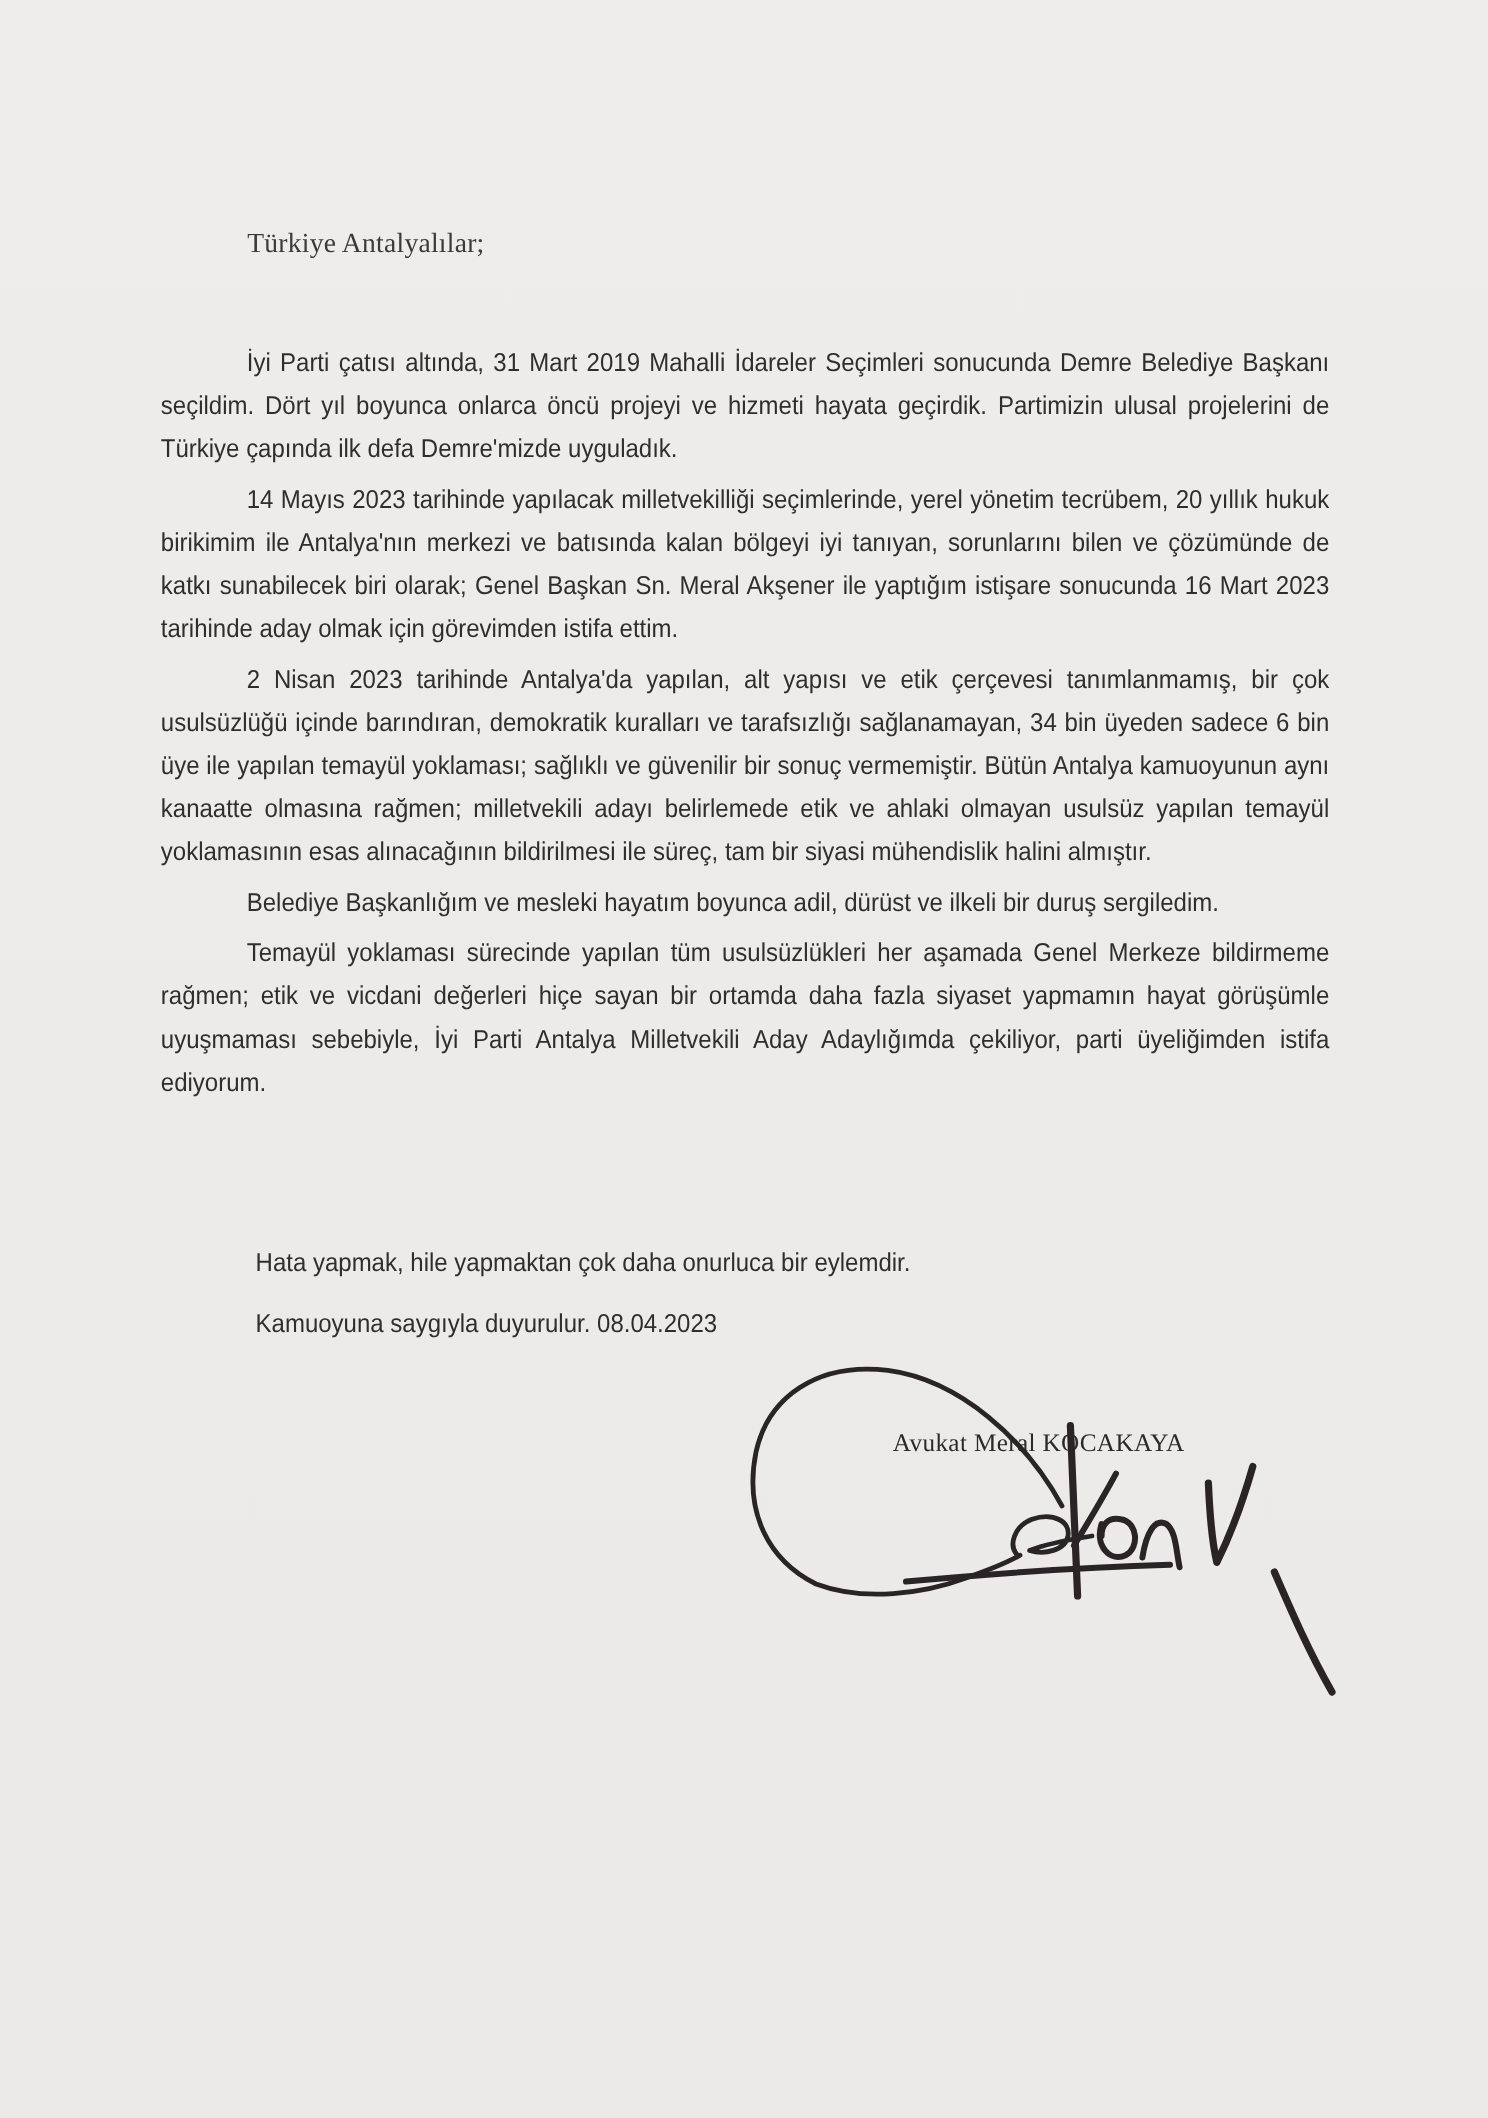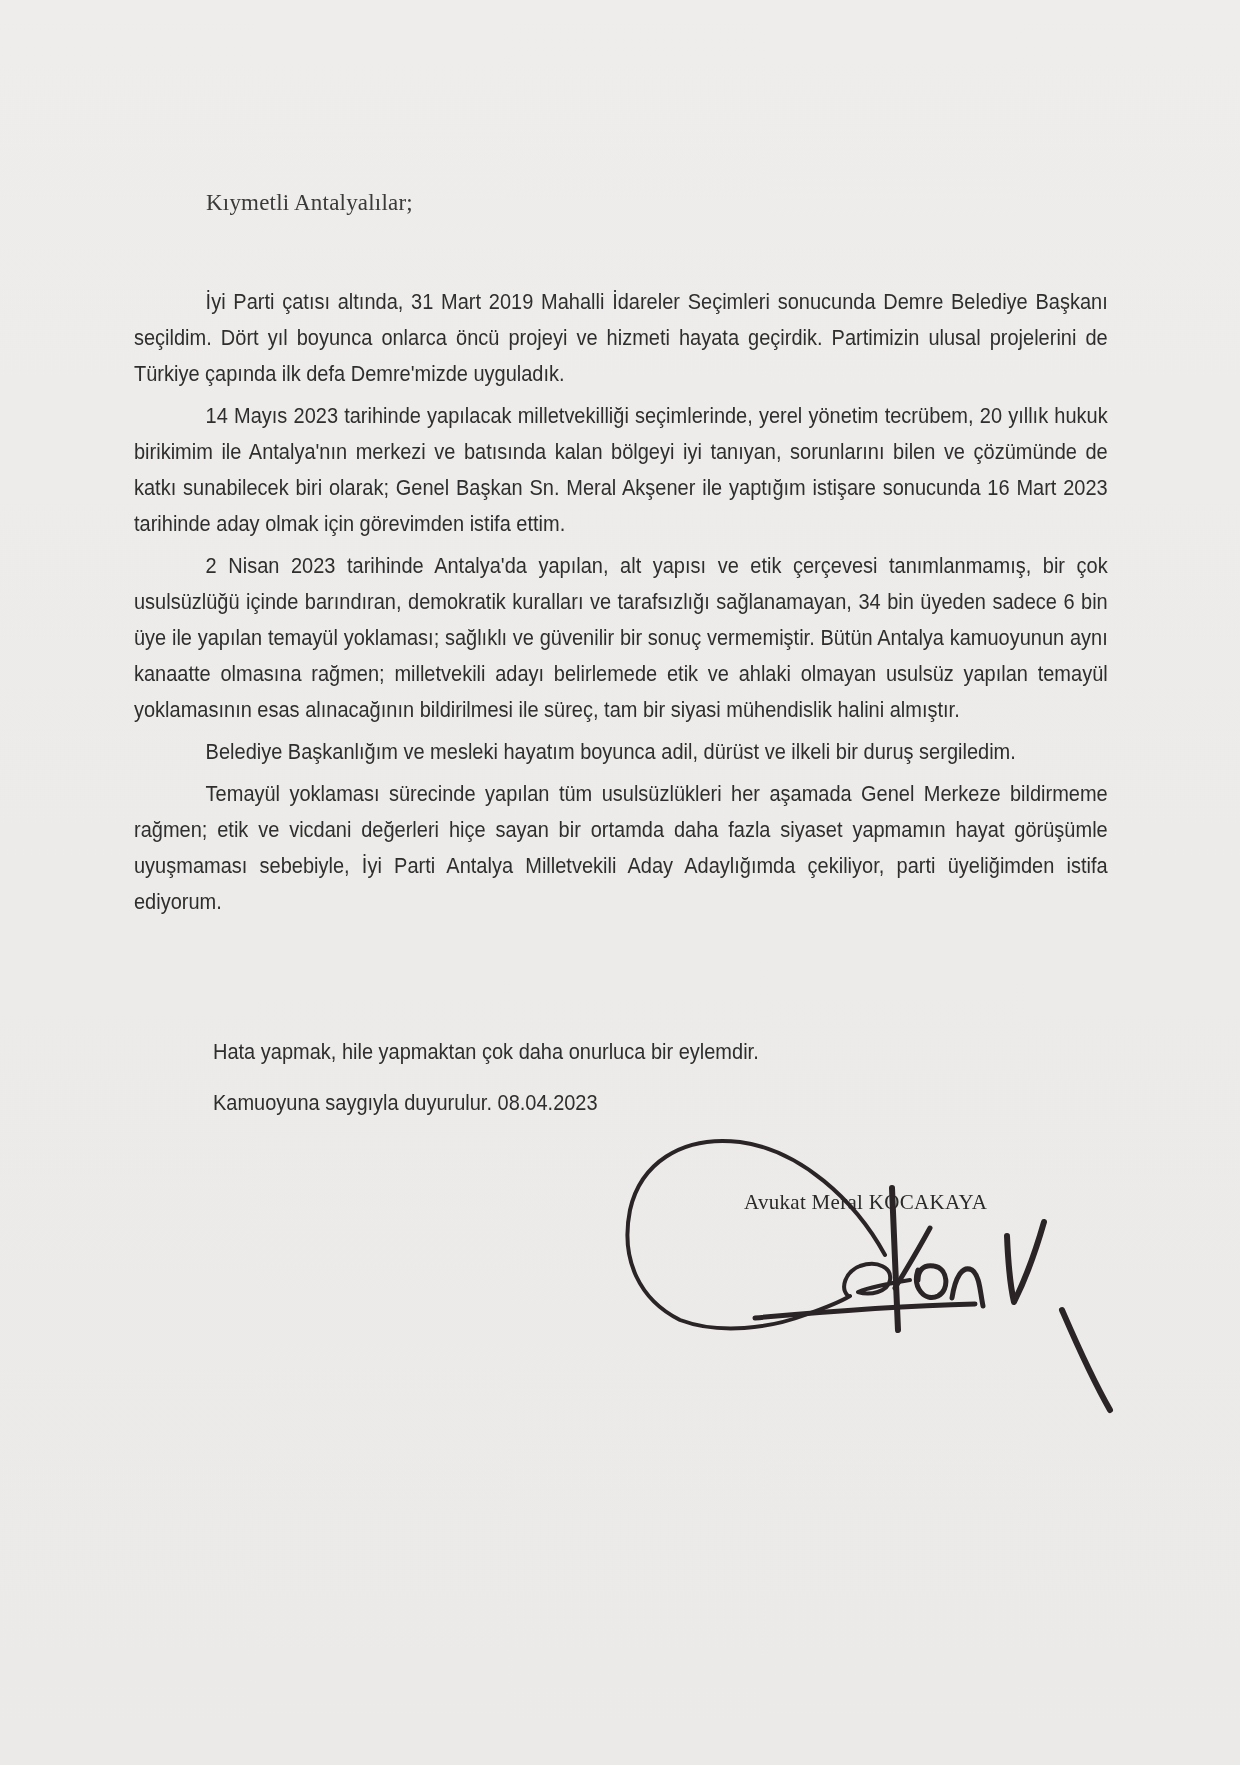--- a/index.html
+++ b/index.html
@@ -85,7 +85,7 @@
 
 <div class="page">
 
-  <div class="greeting">Kıymetli Antalyalılar;</div>
+  <div class="greeting">Türkiye Antalyalılar;</div>
 
   <div class="body-text">
     <p class="para">İyi Parti çatısı altında, 31 Mart 2019 Mahalli İdareler Seçimleri sonucunda Demre Belediye Başkanı seçildim. Dört yıl boyunca onlarca öncü projeyi ve hizmeti hayata geçirdik. Partimizin ulusal projelerini de Türkiye çapında ilk defa Demre'mizde uyguladık.</p>

